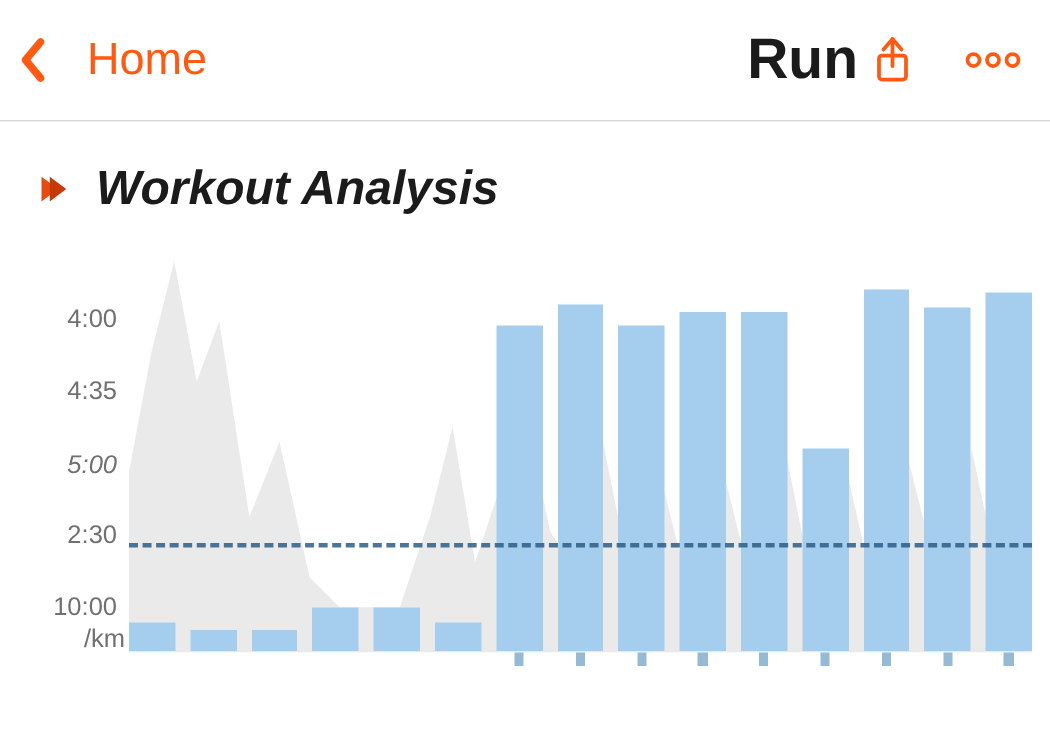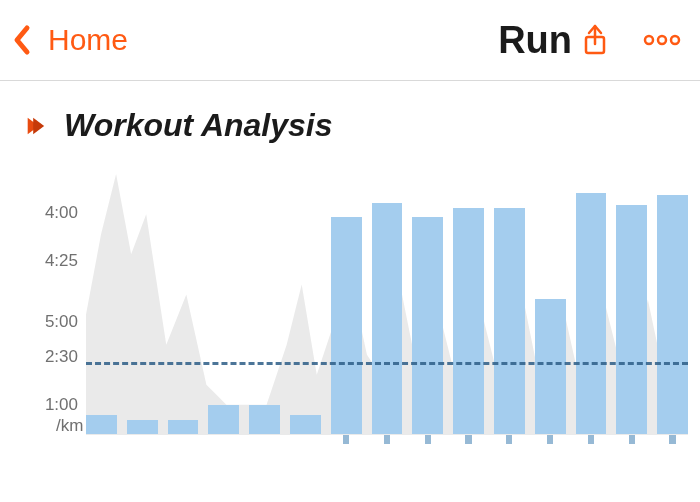--- a/index.html
+++ b/index.html
@@ -24,7 +24,7 @@
   .back-area {
     display: flex;
     align-items: flex-start;
-    gap: 12px;
+    gap: 22px;
     color: #ff5a13;
     font-size: 30px;
     font-weight: 400;

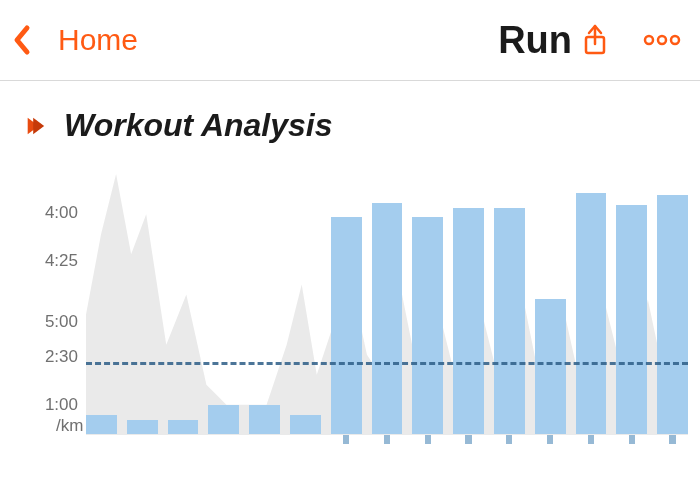--- a/index.html
+++ b/index.html
@@ -192,7 +192,7 @@
   <div class="chart-wrap">
     <div class="ylabels" id="ylabels">
         <div class="yl" style="top: 38.5185px;">4:00</div>
-        <div class="yl" style="top: 86.6667px;">4:25</div>
+        <div class="yl" style="top: 86.6667px;">4:35</div>
         <div class="yl" style="top: 148px;">5:00</div>
         <div class="yl" style="top: 182.963px;">2:30</div>
         <div class="yl" style="top: 231.111px;">1:00</div>

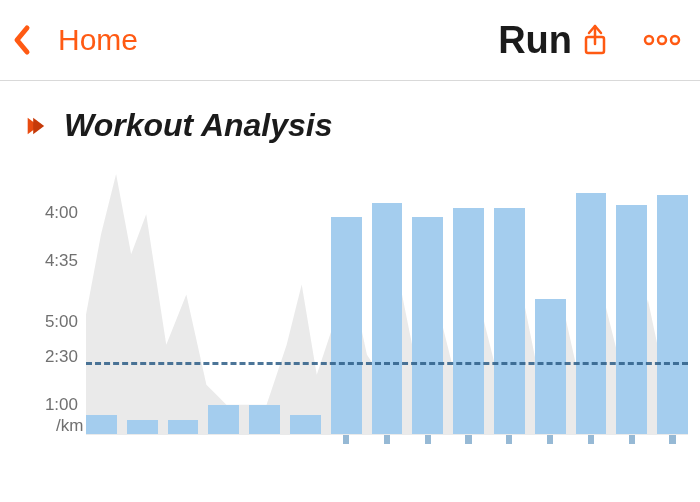--- a/index.html
+++ b/index.html
@@ -193,7 +193,7 @@
     <div class="ylabels" id="ylabels">
         <div class="yl" style="top: 38.5185px;">4:00</div>
         <div class="yl" style="top: 86.6667px;">4:35</div>
-        <div class="yl" style="top: 148px;">5:00</div>
+        <div class="yl" style="top: 136px; font-style: italic;">5:00</div>
         <div class="yl" style="top: 182.963px;">2:30</div>
         <div class="yl" style="top: 231.111px;">1:00</div>
       </div>

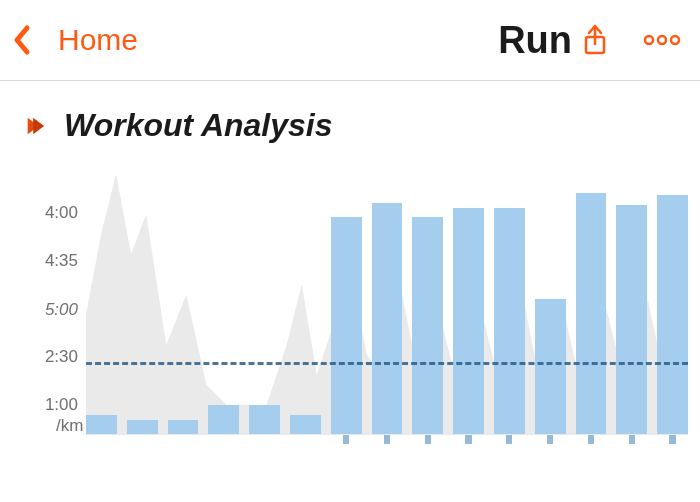--- a/index.html
+++ b/index.html
@@ -195,7 +195,7 @@
         <div class="yl" style="top: 86.6667px;">4:35</div>
         <div class="yl" style="top: 136px; font-style: italic;">5:00</div>
         <div class="yl" style="top: 182.963px;">2:30</div>
-        <div class="yl" style="top: 231.111px;">1:00</div>
+        <div class="yl" style="top: 231.111px;">10:00</div>
       </div>
     <div class="unit-label">/km</div>
 

